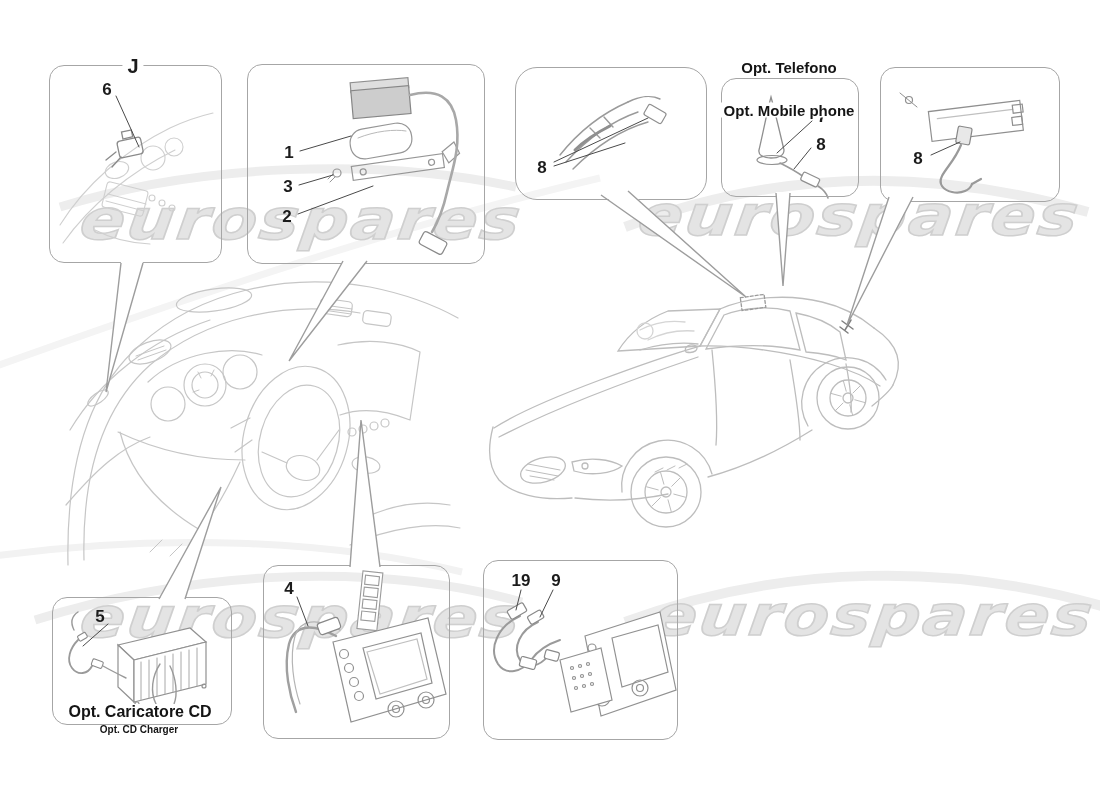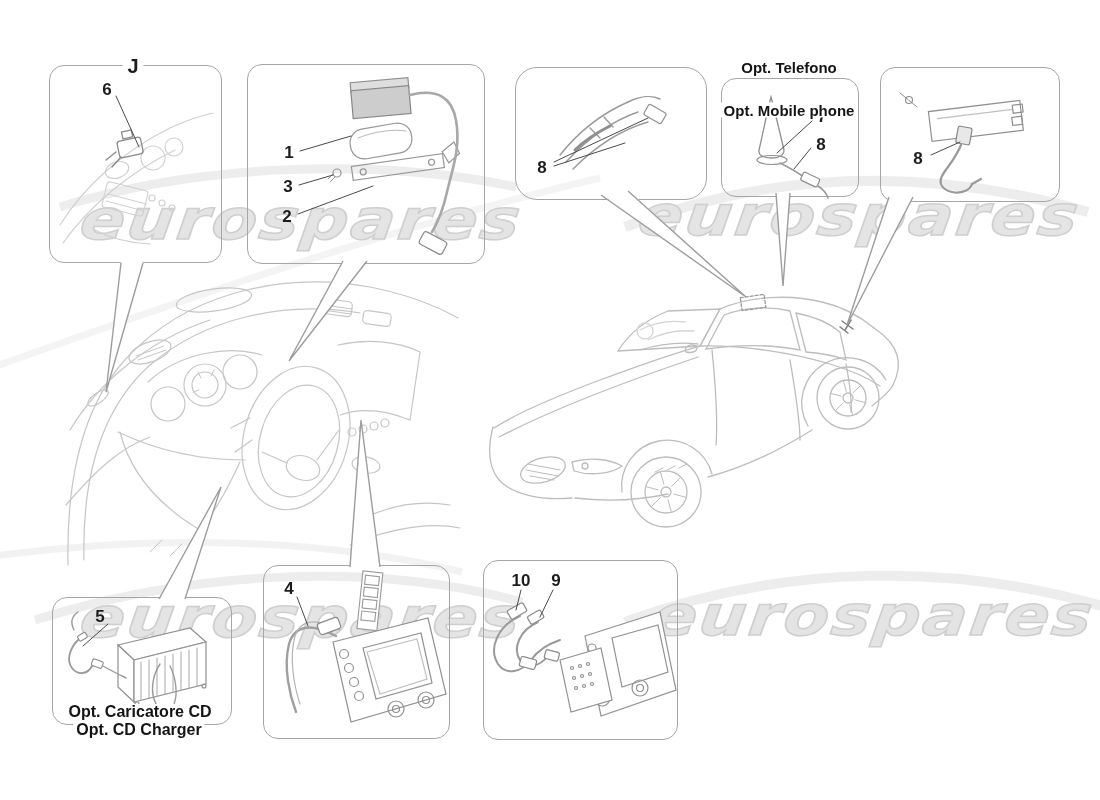--- a/index.html
+++ b/index.html
@@ -384,7 +384,7 @@
 <div class="lbl" id="lbl-8r">8</div>
 <div class="lbl" id="lbl-5">5</div>
 <div class="lbl" id="lbl-4">4</div>
-<div class="lbl" id="lbl-10">10</div>
+<div class="lbl" id="lbl-10">19</div>
 <div class="lbl" id="lbl-9">9</div>
 
 <div class="cap" id="cap-ph1">Opt. Telefono</div>

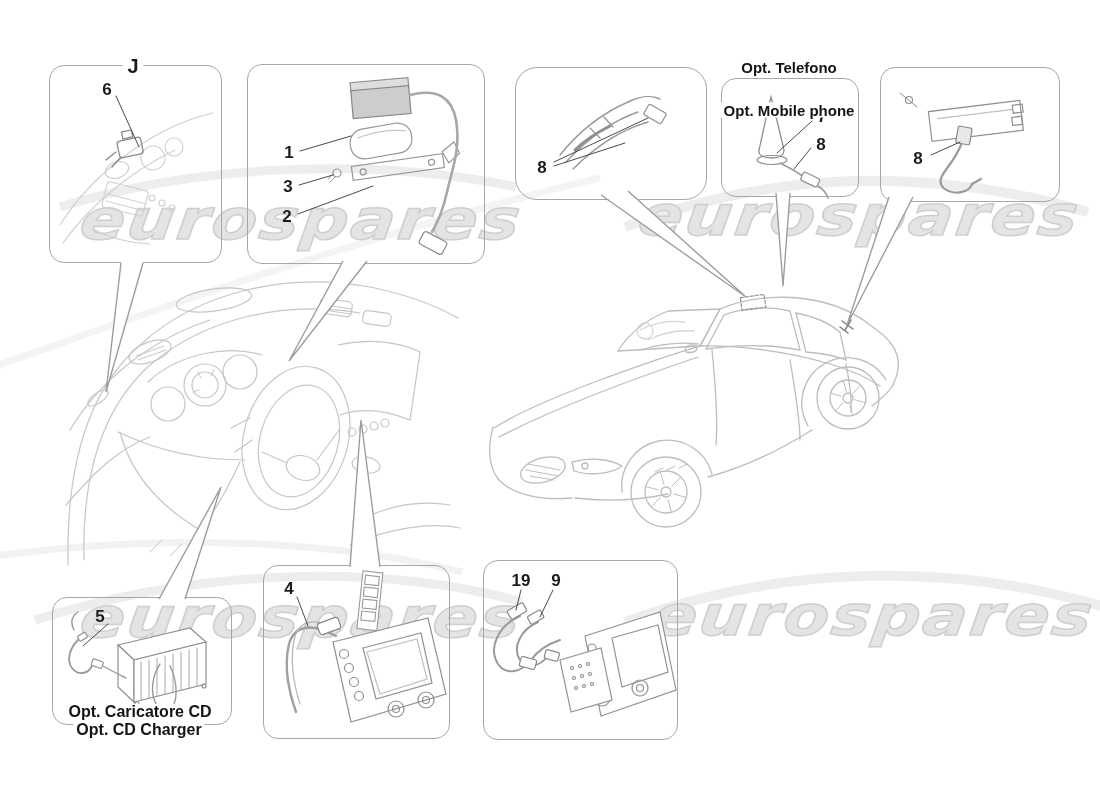--- a/index.html
+++ b/index.html
@@ -61,7 +61,7 @@
   #cap-ph1{left:789px;top:67px;}
   #cap-ph2{left:789px;top:82px;margin-top:28px;}
   #cap-cd1{left:140px;top:712px;font-size:16px;}
-  #cap-cd2{left:139px;top:730px;font-size:16px;}
+  #cap-cd2{left:139px;top:730px;font-size:10px;}
 </style>
 </head>
 <body>

